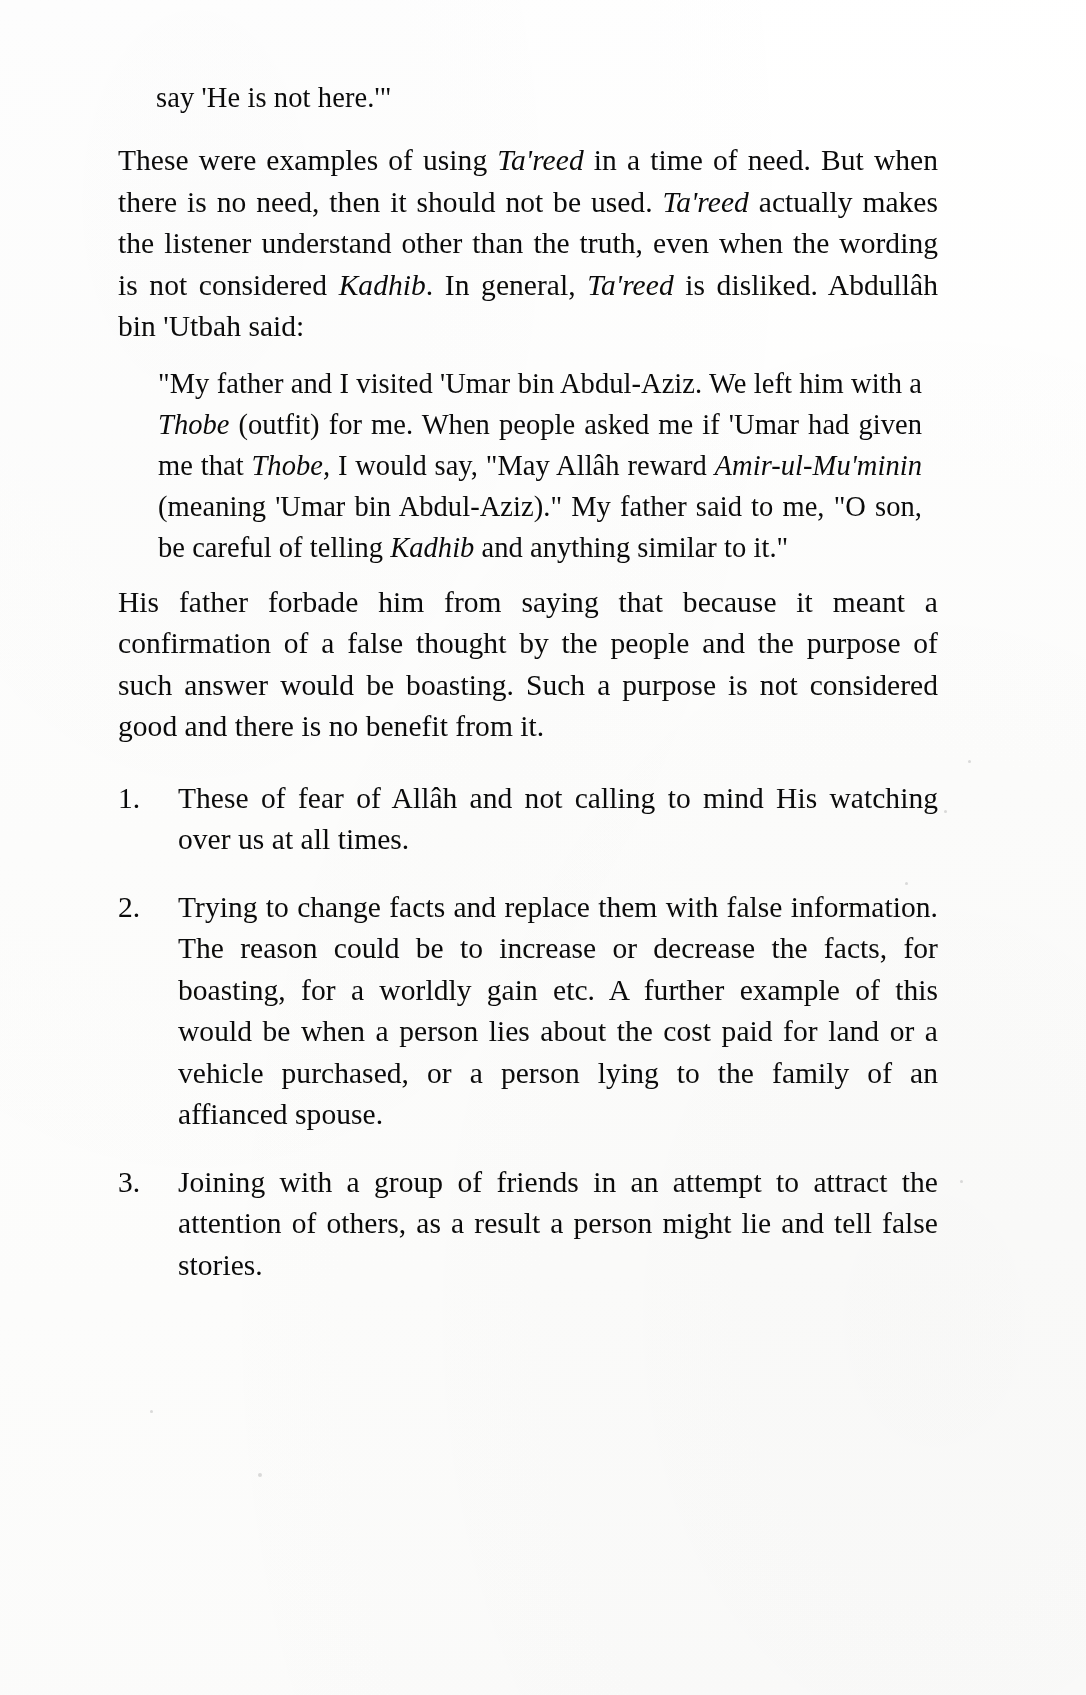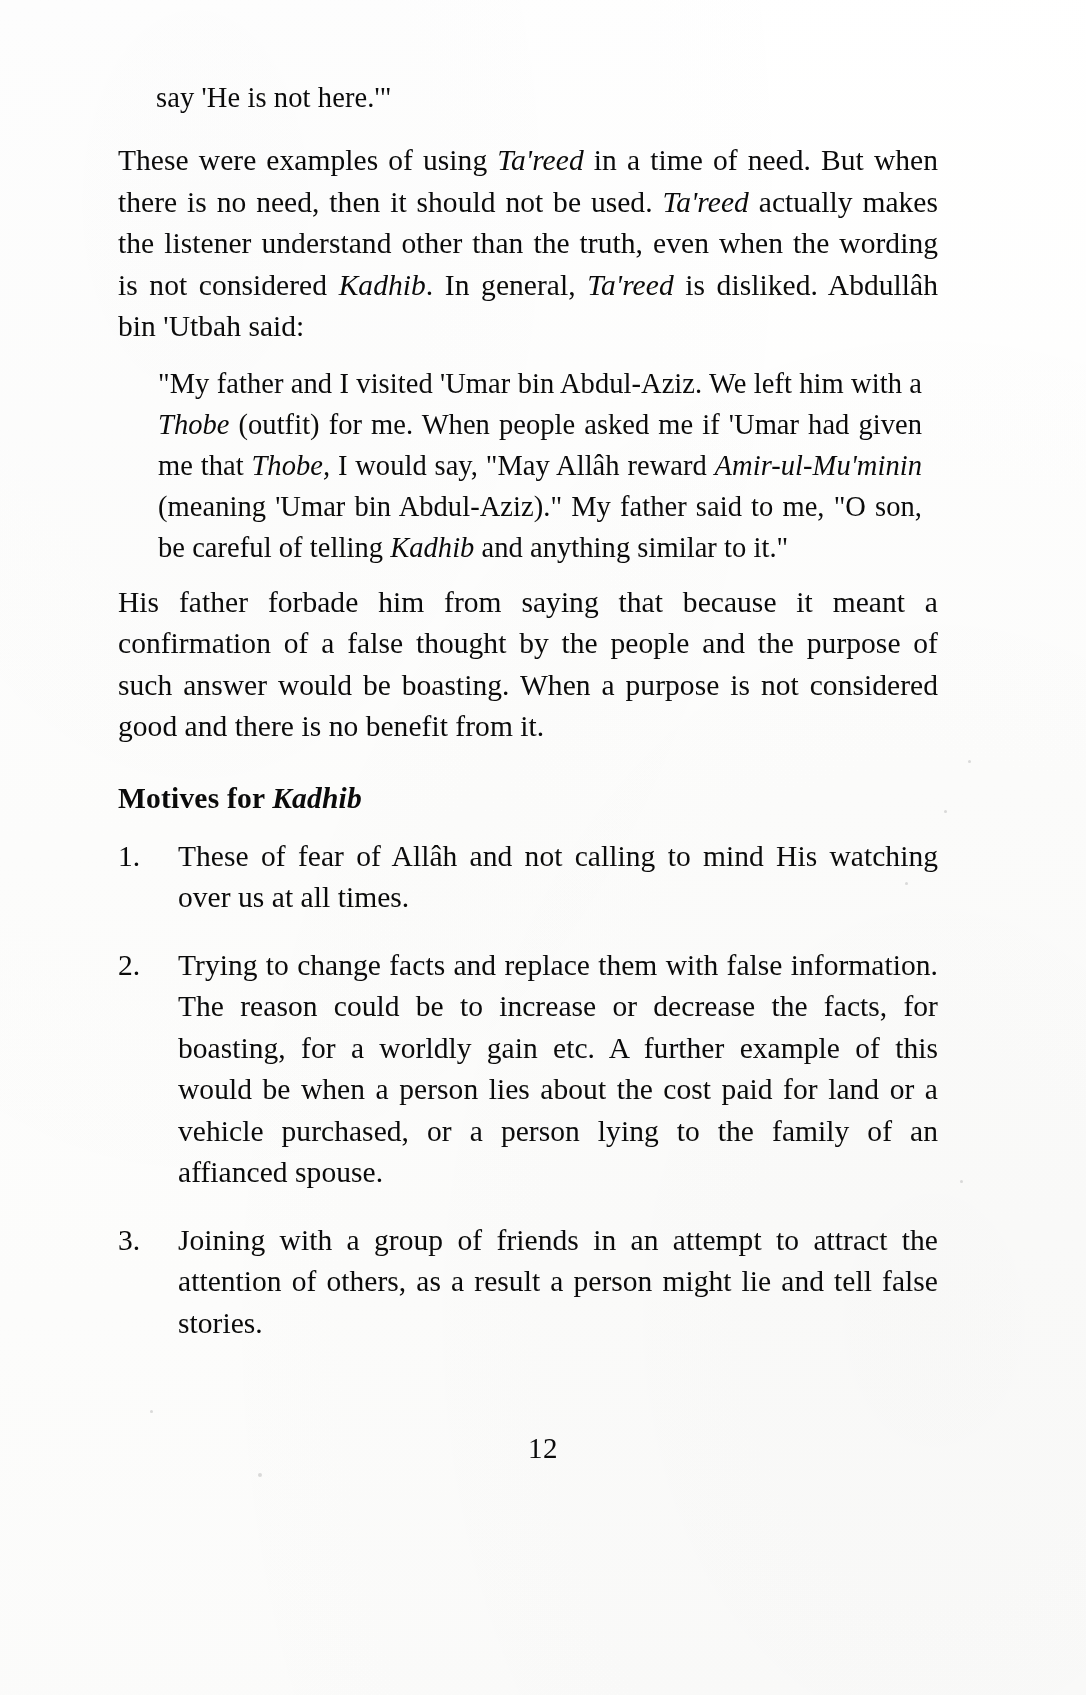--- a/index.html
+++ b/index.html
@@ -173,7 +173,7 @@
       </p>
     </blockquote>
 
-    <p class="body last-loose">His father forbade him from saying that because it meant a confirmation  of a false thought by the people and the purpose of such answer would be boasting. When a purpose  is not considered good and there is no benefit from it.</p>
+    <p class="body last-loose">His father forbade him from saying that because it meant a confirmation  of a false thought by the people and the purpose of such answer would be boasting. Such a purpose  is not considered good and there is no benefit from it.</p>
 
     <h2 class="section-heading">
       <span>Motives for </span><span class="term">Kadhib</span>

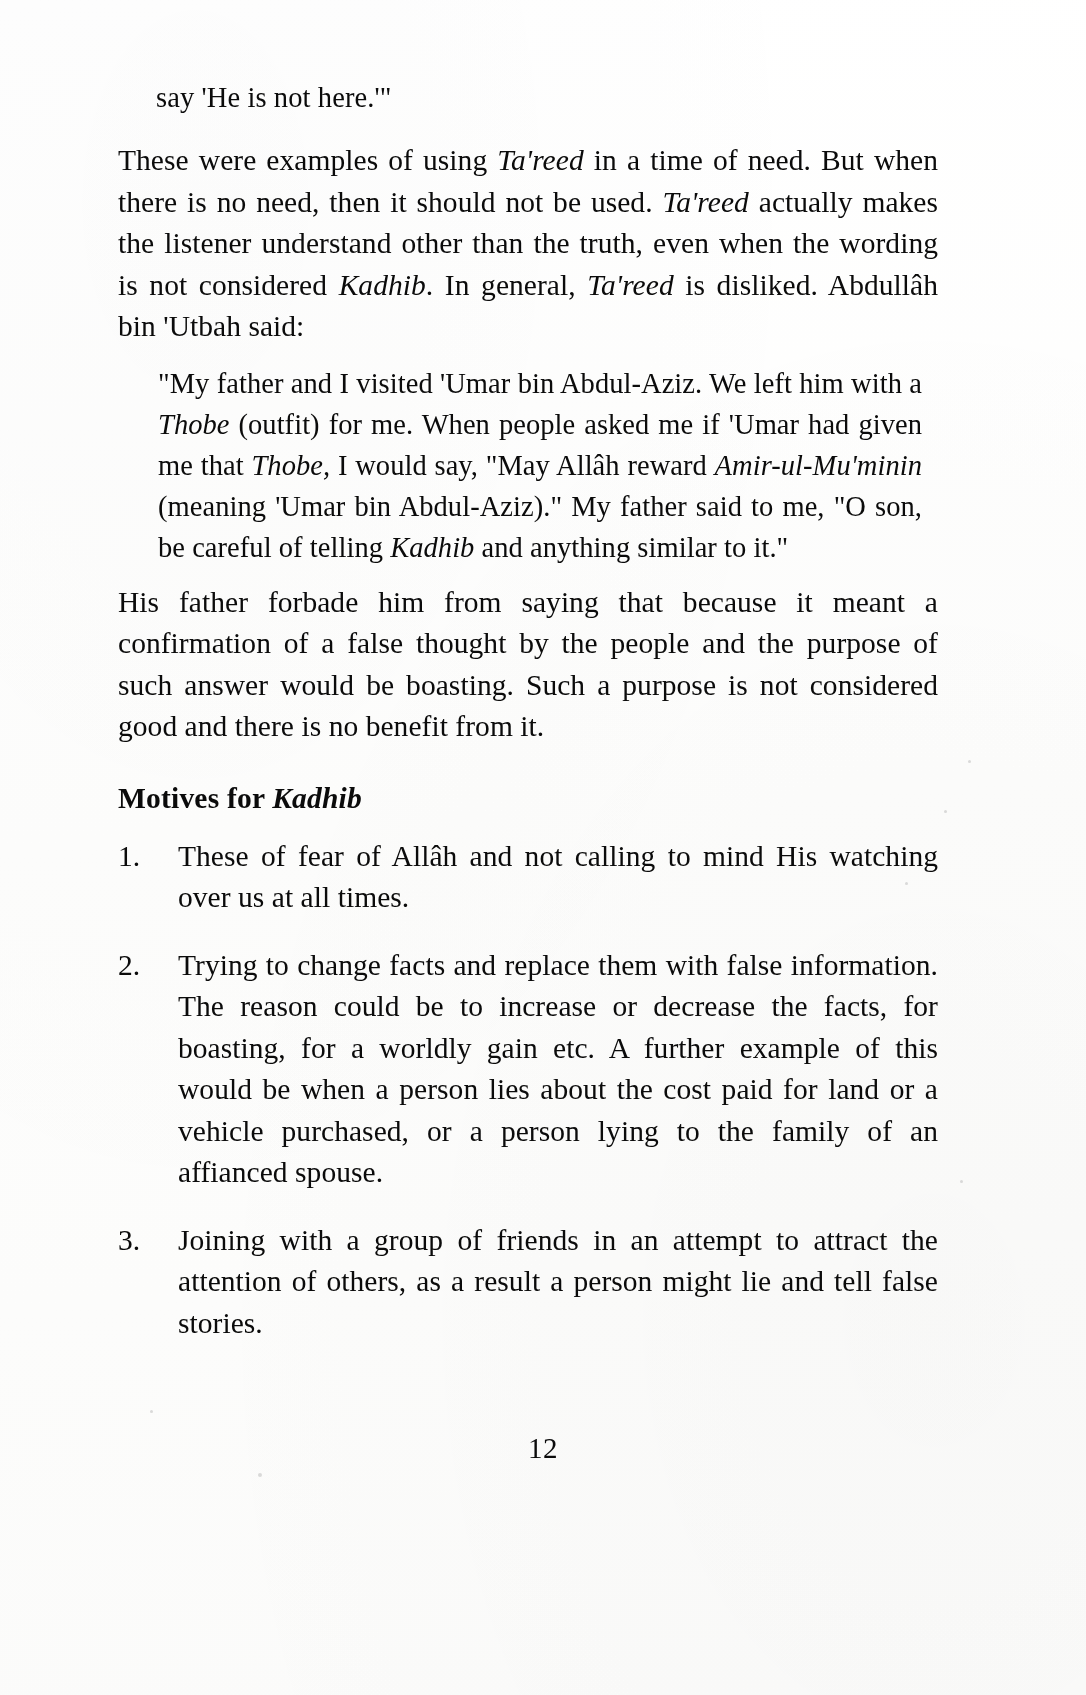--- a/index.html
+++ b/index.html
@@ -175,9 +175,6 @@
 
     <p class="body last-loose">His father forbade him from saying that because it meant a confirmation  of a false thought by the people and the purpose of such answer would be boasting. Such a purpose  is not considered good and there is no benefit from it.</p>
 
-    <h2 class="section-heading">
-      <span>Motives for </span><span class="term">Kadhib</span>
-    </h2>
 
 
     <ol class="motives">

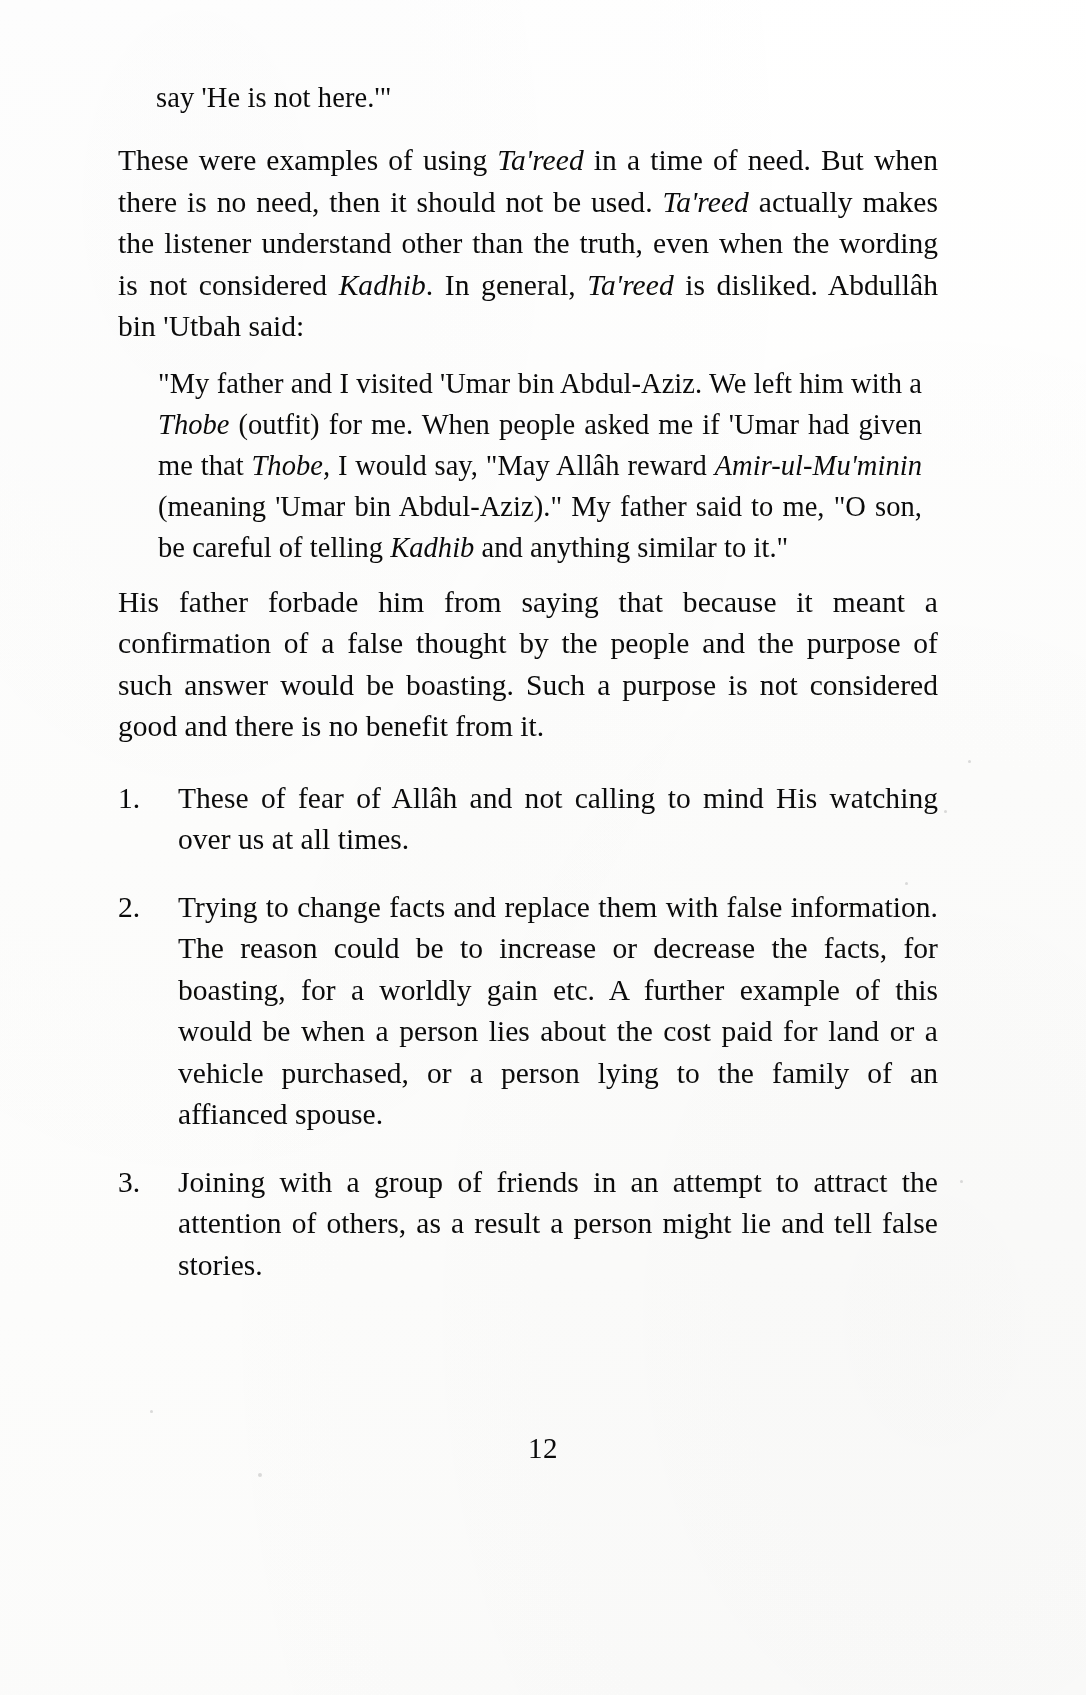--- a/index.html
+++ b/index.html
@@ -194,7 +194,6 @@
 
   </div>
 
-  <div class="page-number">12</div>
 
 </div>
 

